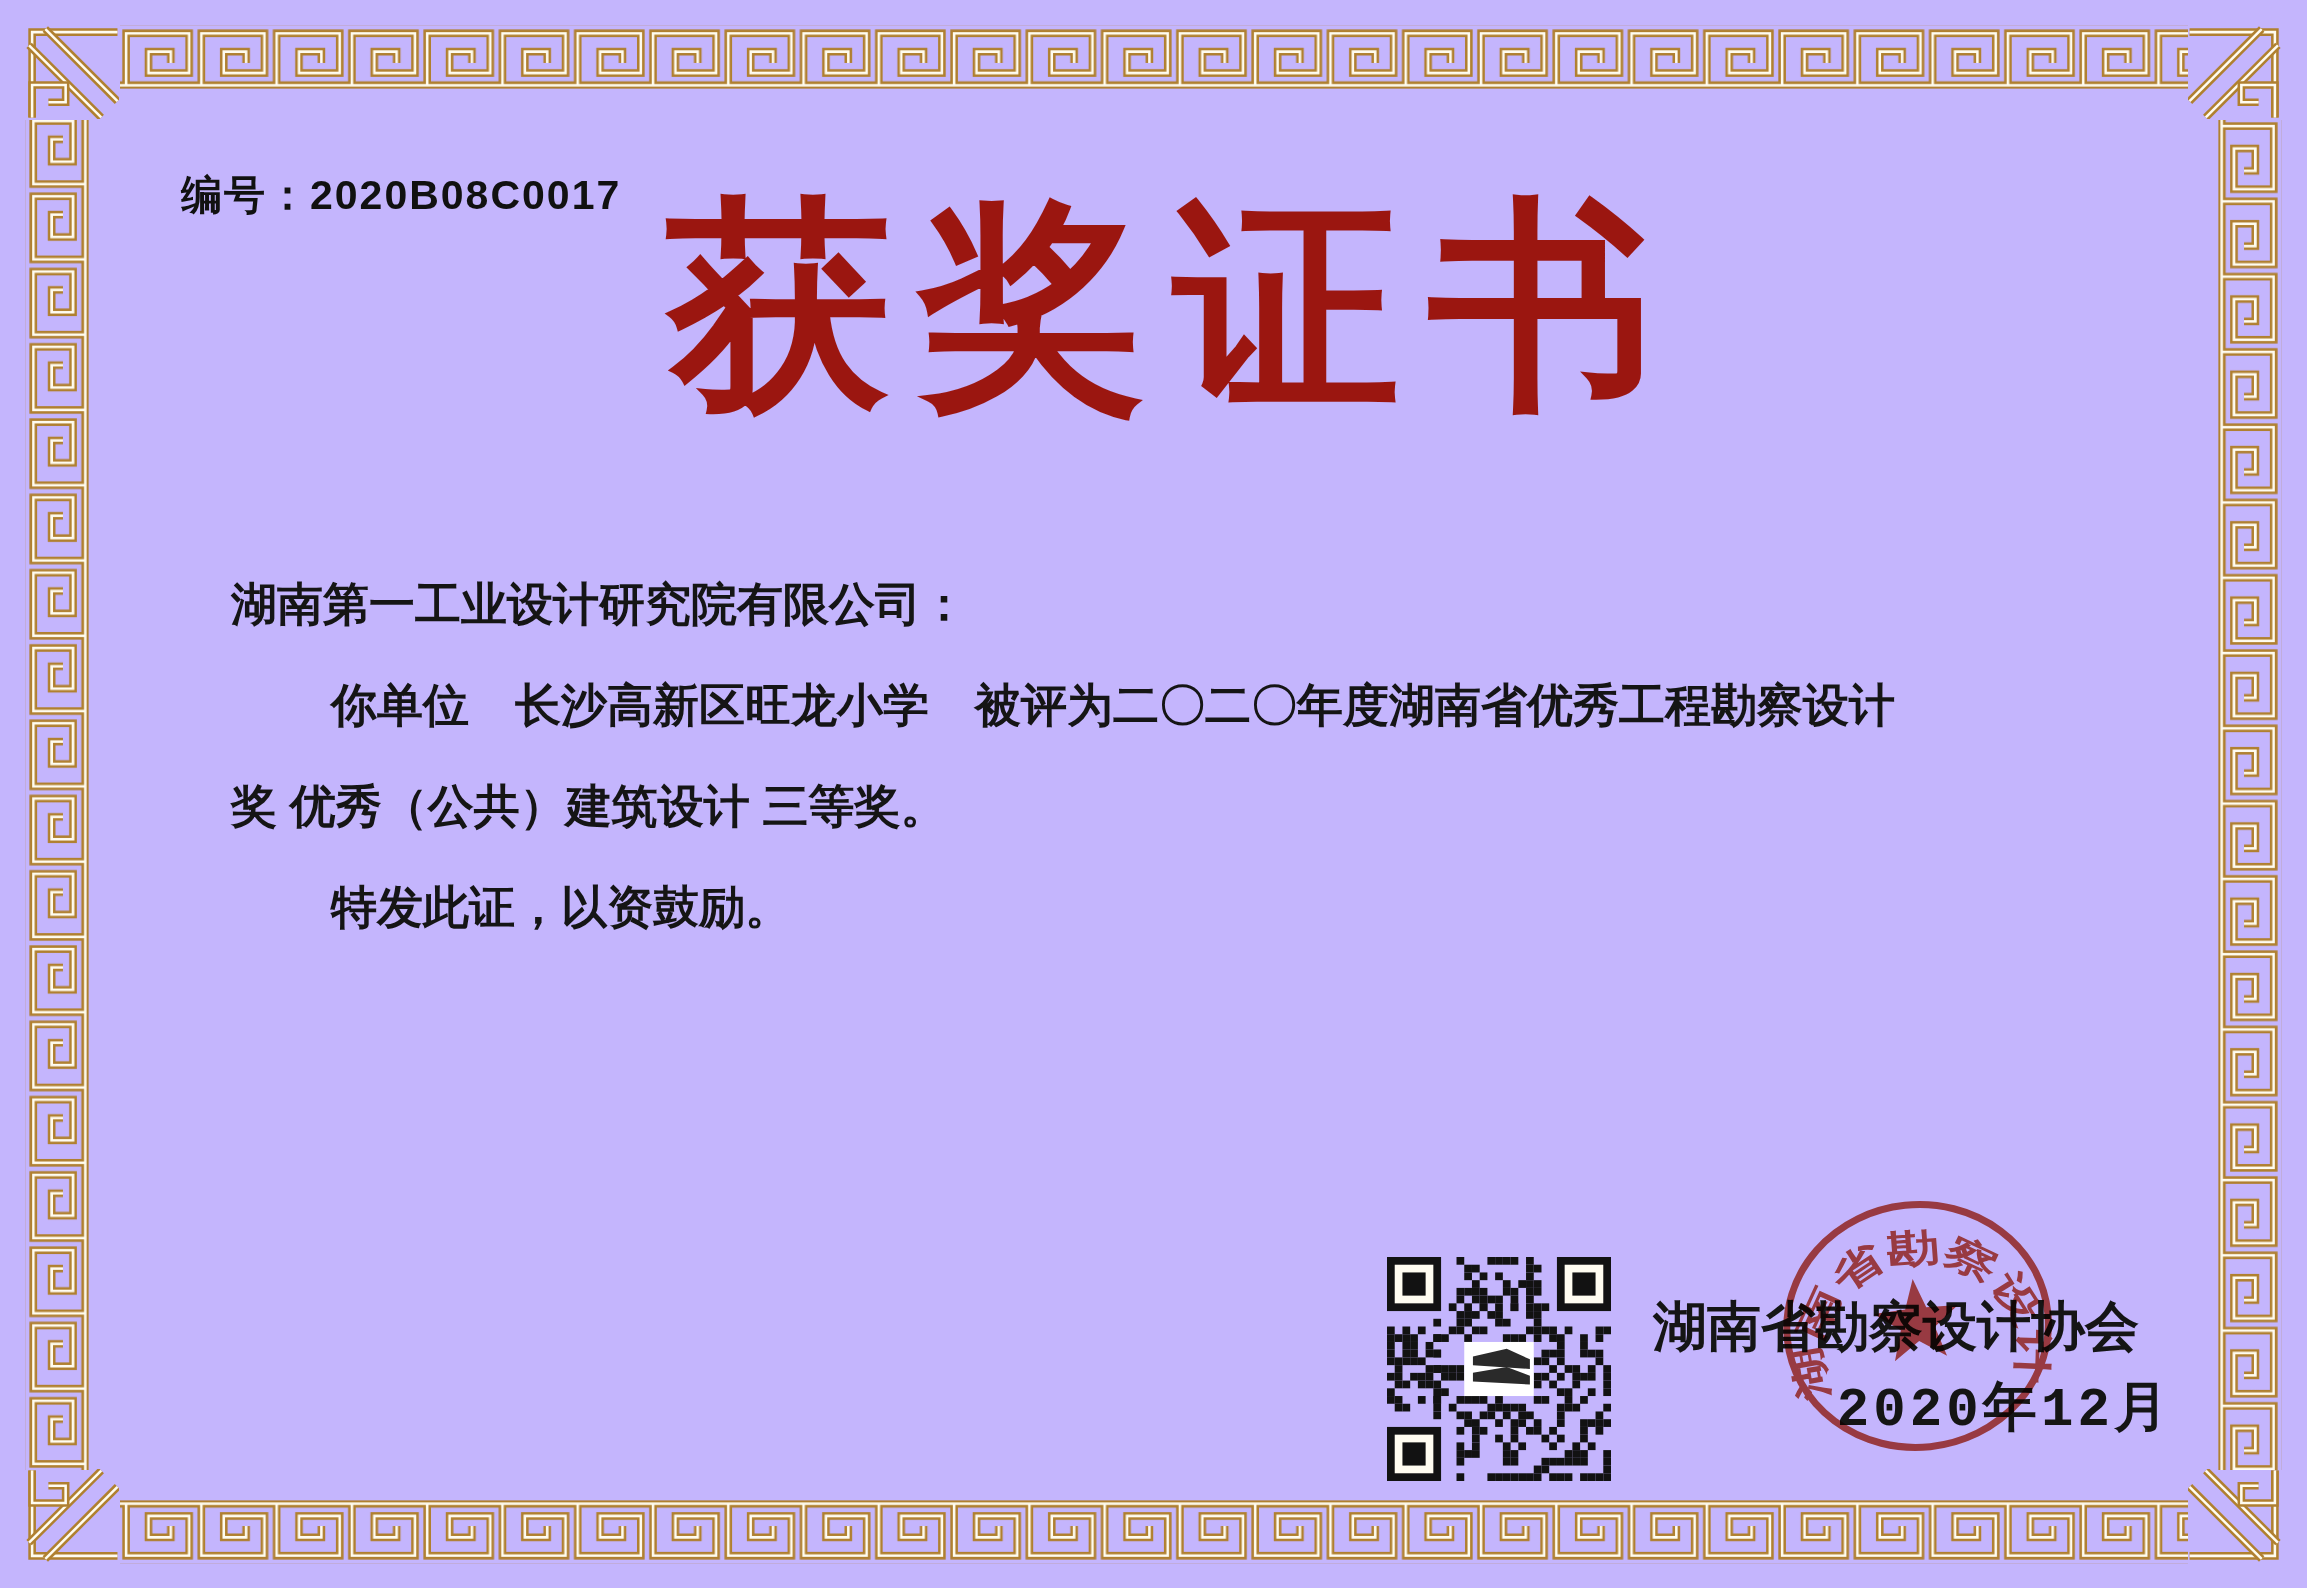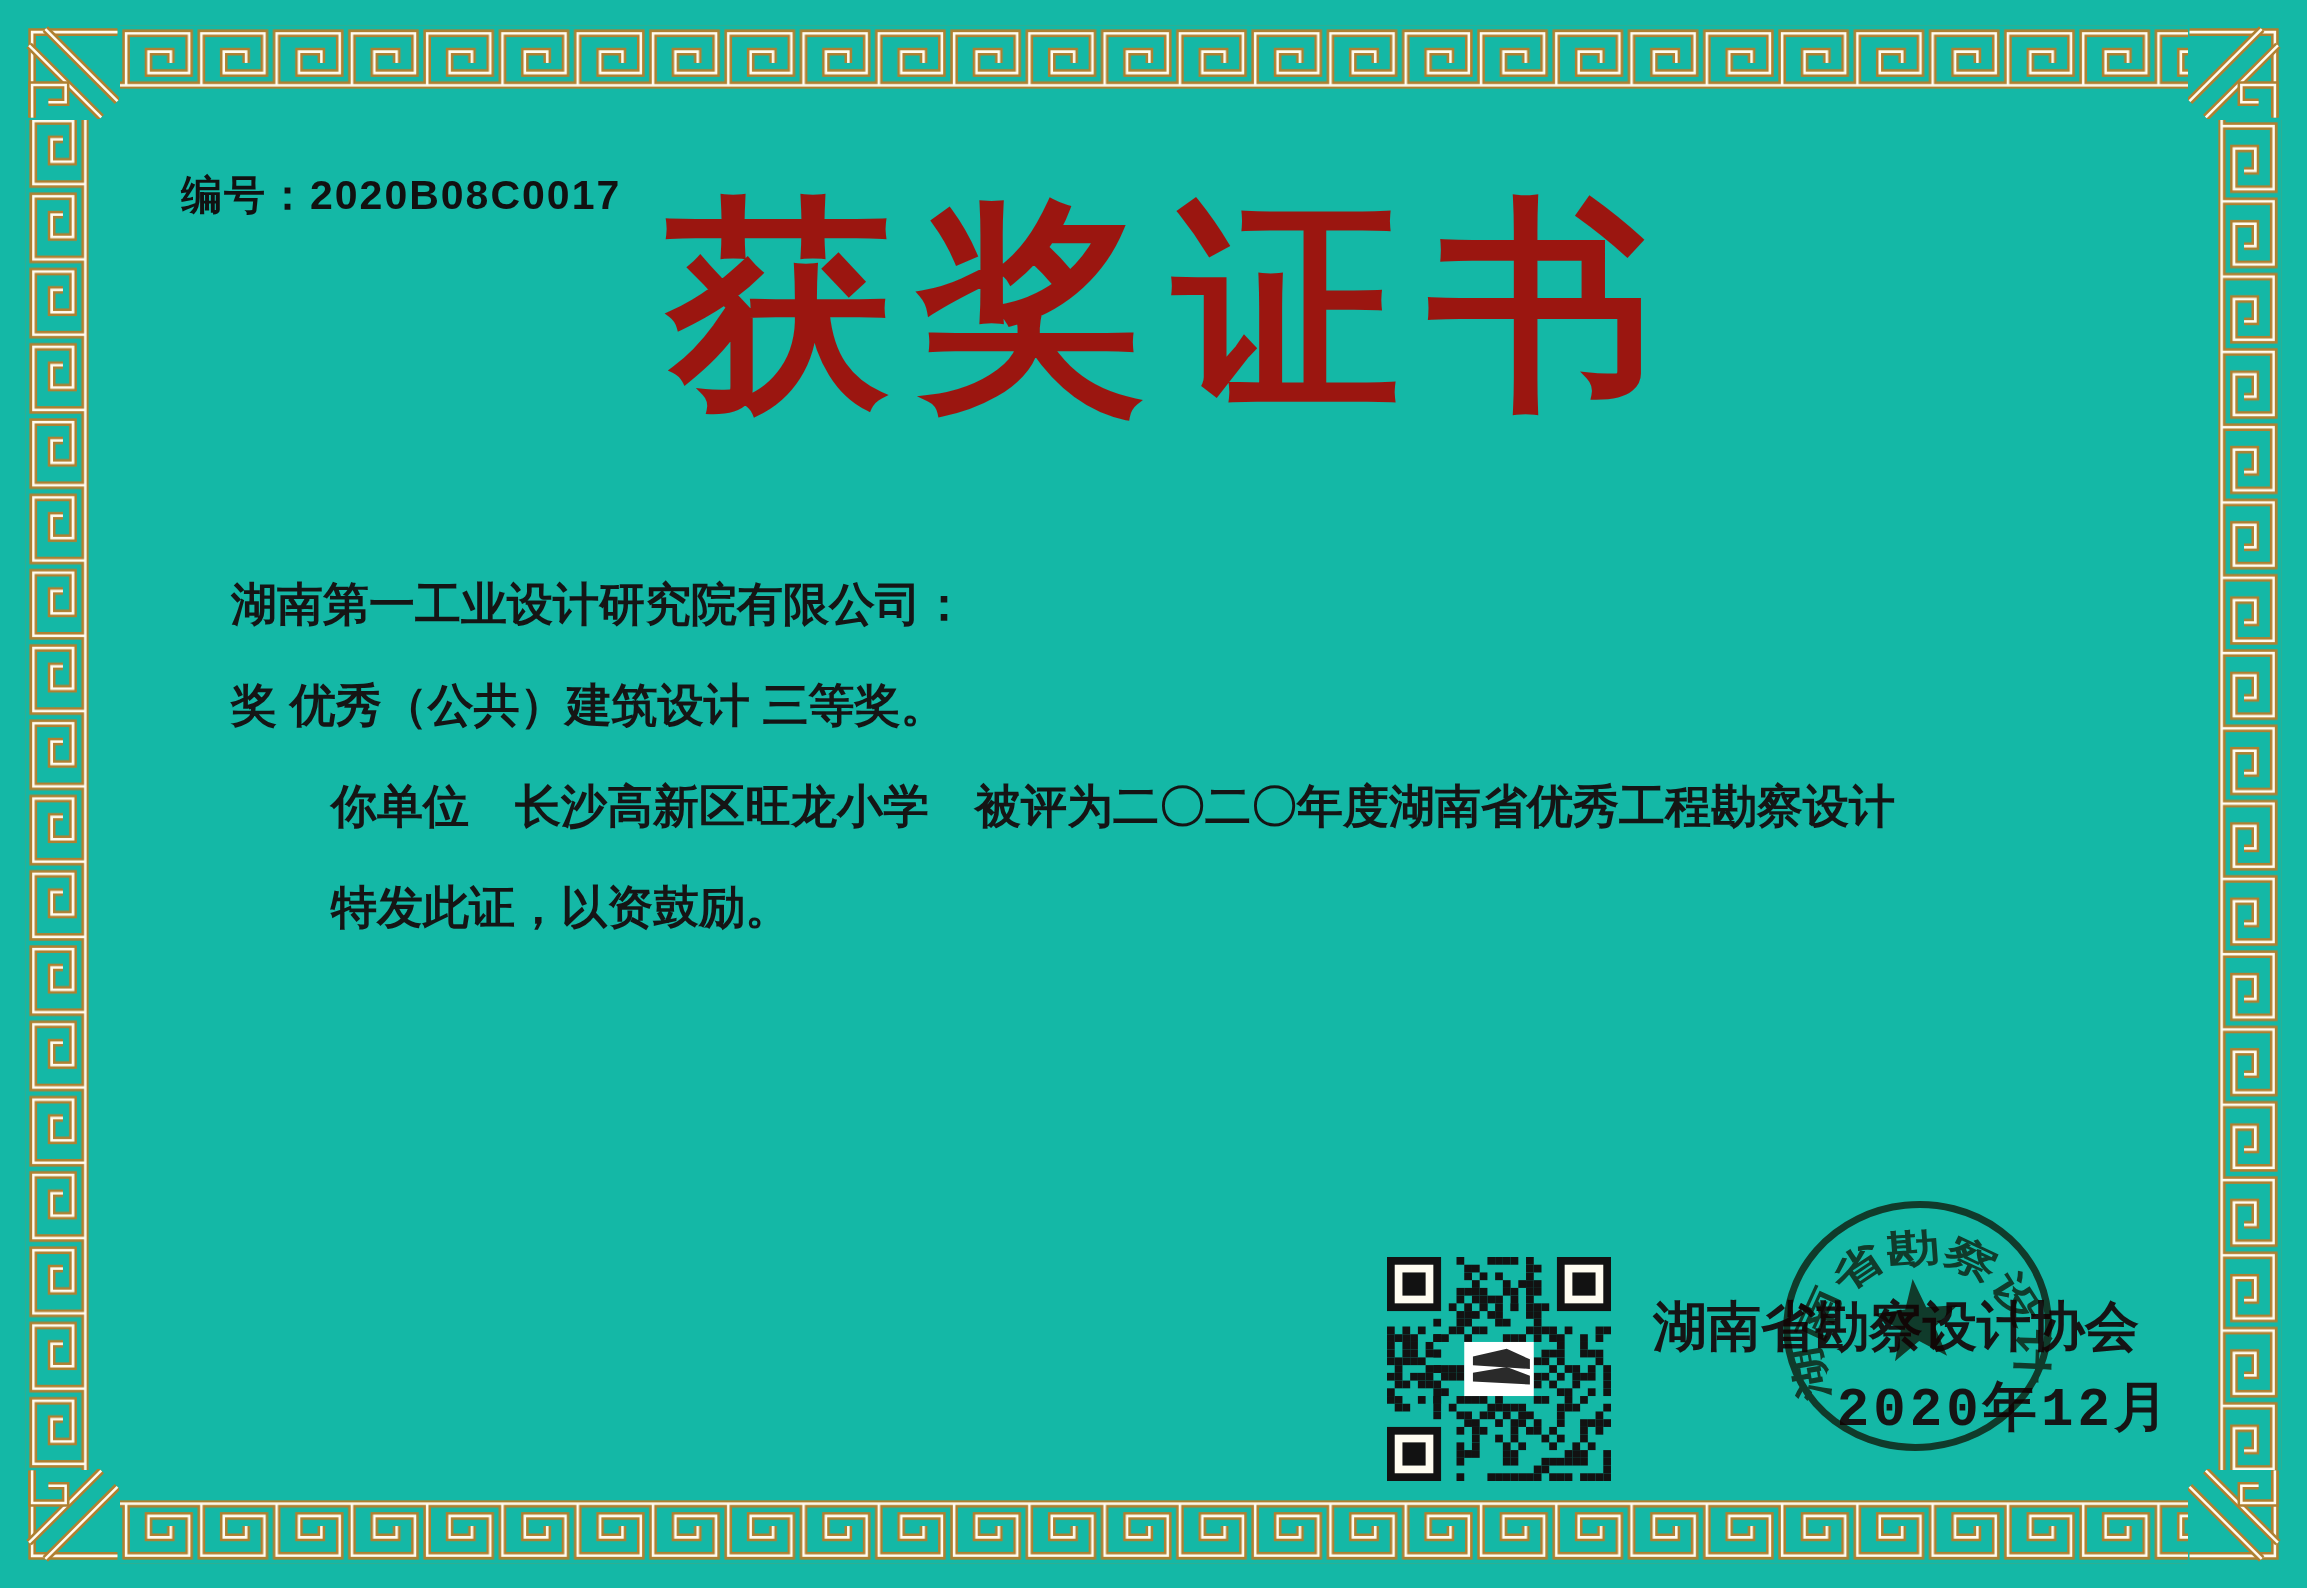--- a/index.html
+++ b/index.html
@@ -3,7 +3,7 @@
 <meta charset="utf-8">
 <style>
   html,body{margin:0;padding:0;background:#fffcf0;}
-  .page{position:relative;width:2307px;height:1589px;background:#14b8a6;overflow:hidden;
+  .page{position:relative;width:2307px;height:1589px;background:#c4b5fd;overflow:hidden;
         font-family:"Liberation Sans",sans-serif;}
   
   .b-strip{position:absolute;}

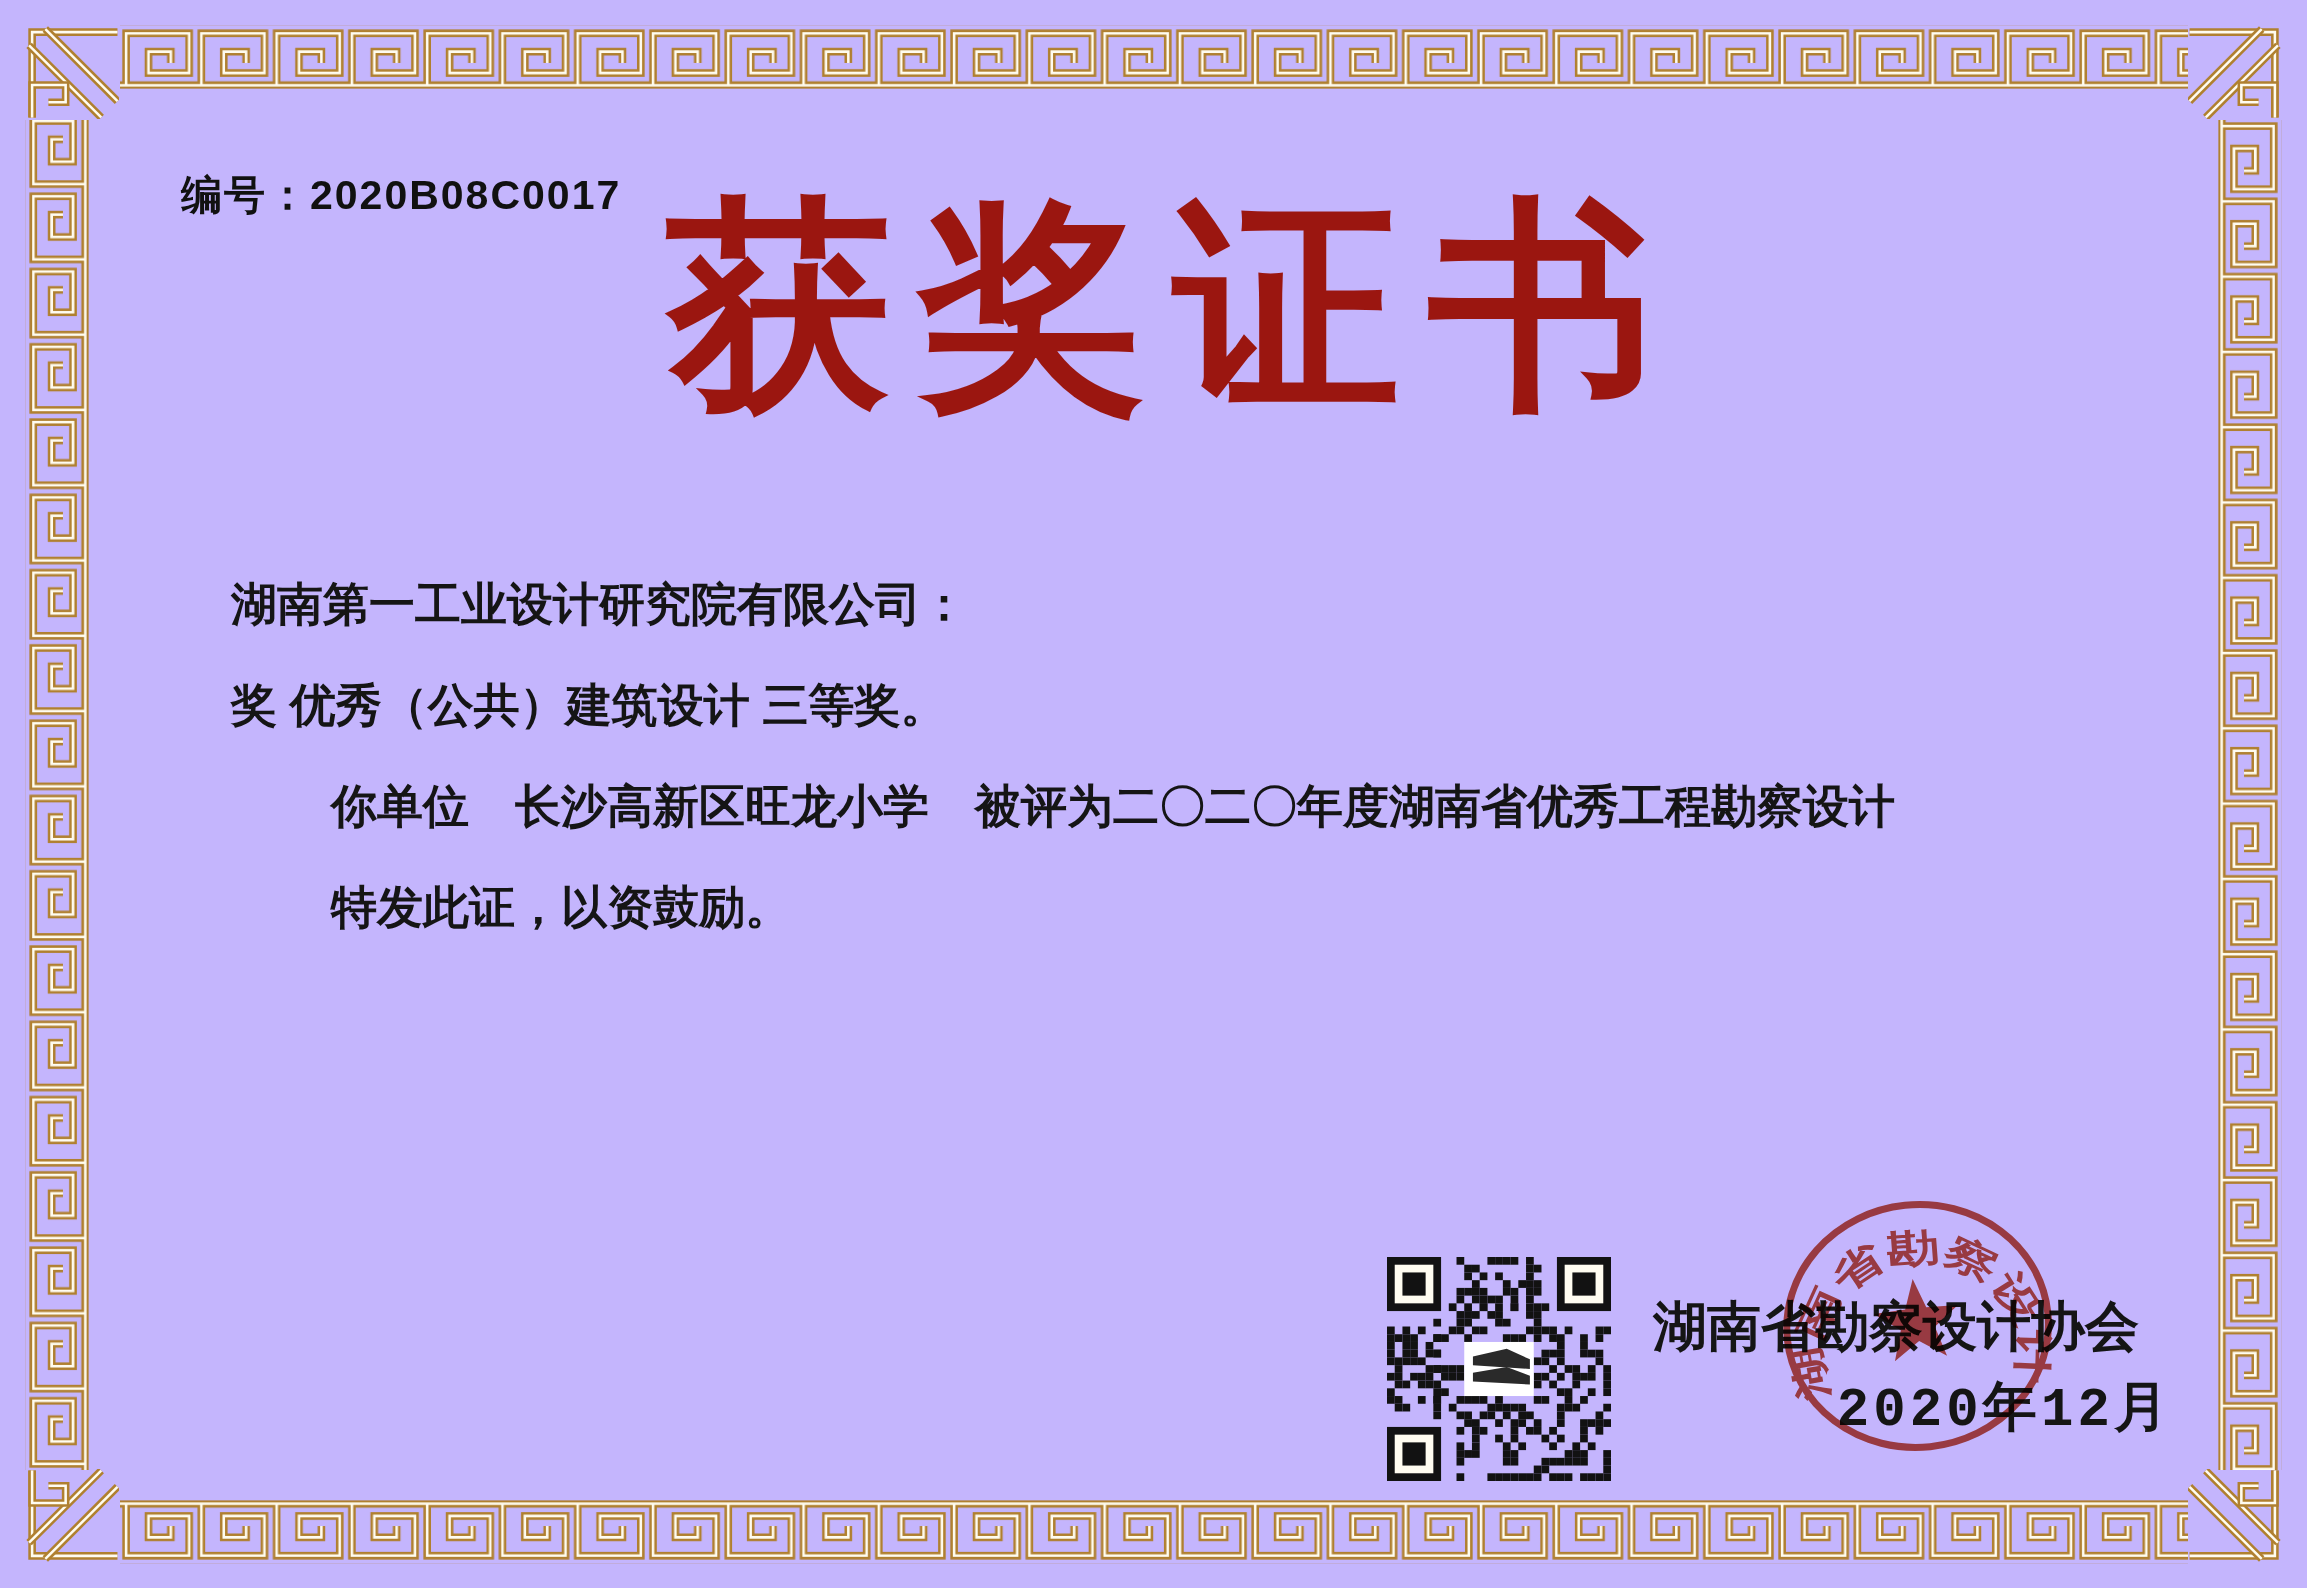--- a/index.html
+++ b/index.html
@@ -119,8 +119,8 @@
 
   <div class="body">
     <div class="line">湖南第一工业设计研究院有限公司：</div>
+    <div class="line indent">你单位　长沙高新区旺龙小学　被评为二〇二〇年度湖南省优秀工程勘察设计</div>
     <div class="line">奖 优秀（公共）建筑设计 三等奖。</div>
-    <div class="line indent">你单位　长沙高新区旺龙小学　被评为二〇二〇年度湖南省优秀工程勘察设计</div>
     <div class="line indent">特发此证，以资鼓励。</div>
   </div>
 

